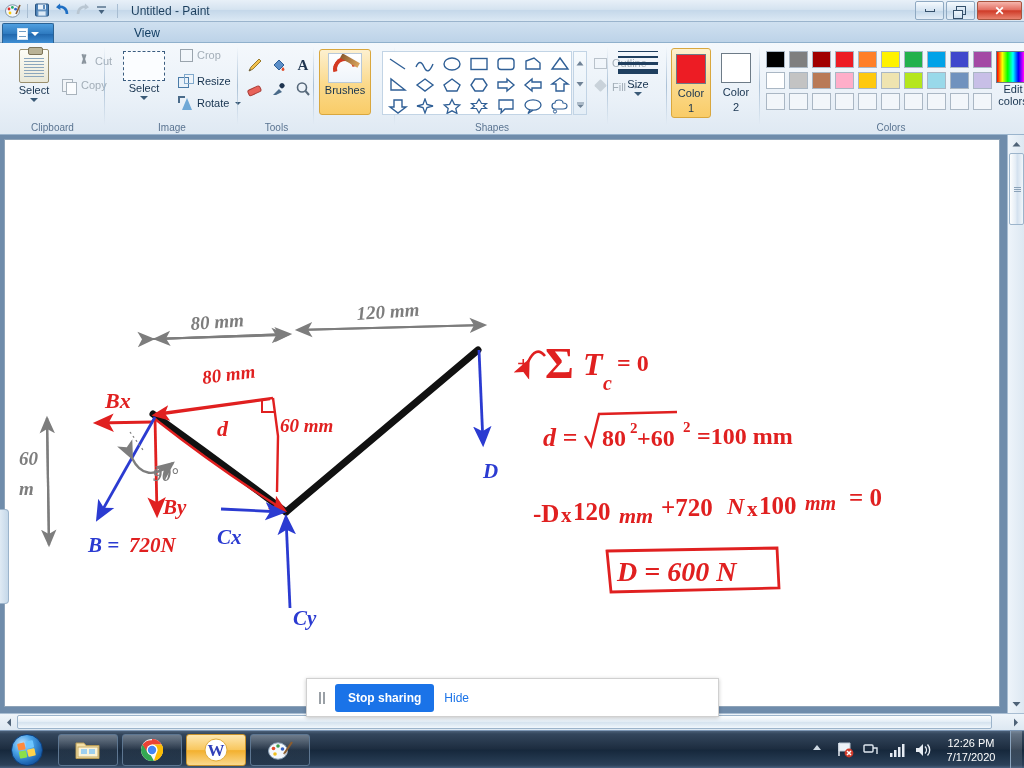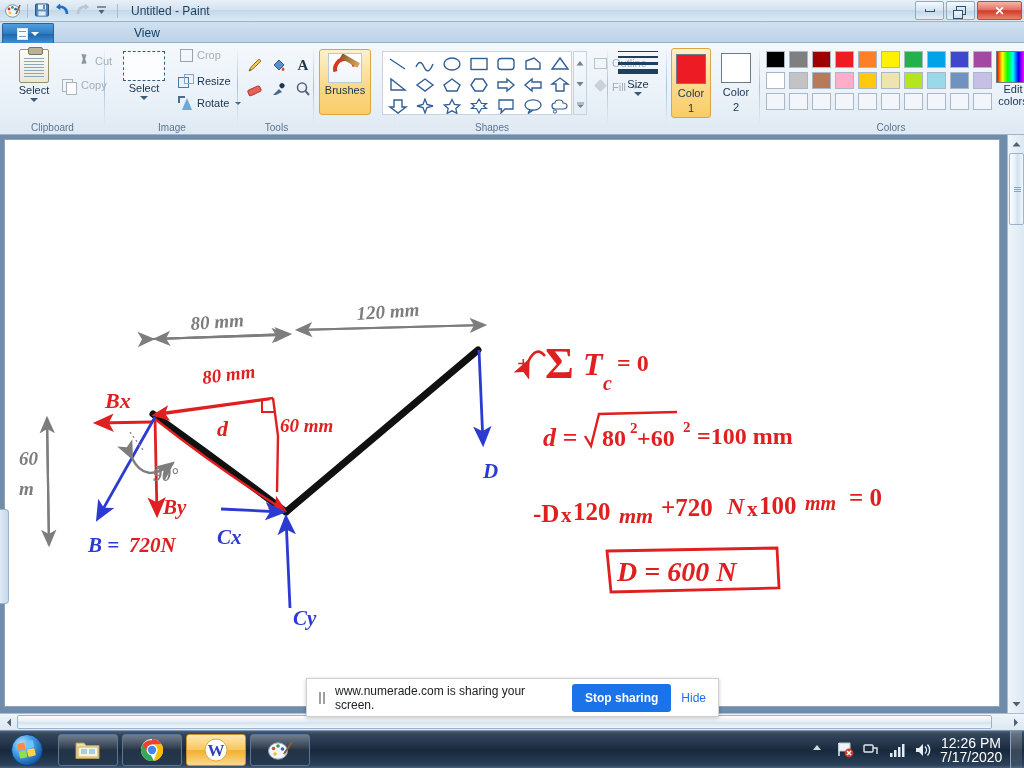--- a/index.html
+++ b/index.html
@@ -774,7 +774,6 @@
         <i></i>
         <i></i>
       </span>
-    <span class="sharetext">www.numerade.com is sharing your screen.</span>
     <button id="stop-sharing-button">Stop sharing</button>
     <span id="hide-button">Hide</span>
   </div>

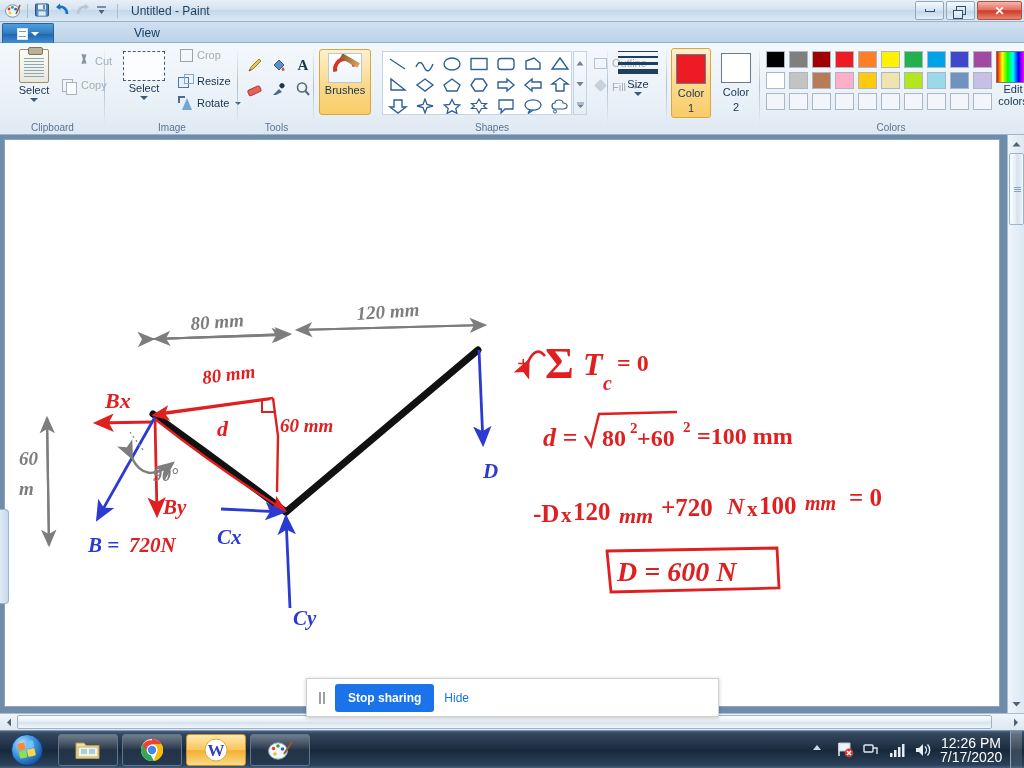--- a/index.html
+++ b/index.html
@@ -259,7 +259,7 @@
     border-color:#c8922c;
   }
   .tray{ position:absolute; right:0; top:0; height:38px; display:flex; align-items:center; gap:8px; padding-right:2px;}
-  .trayclock{ color:#fff; font-size:14px; text-align:center; line-height:14px; width:62px;}
+  .trayclock{ color:#fff; font-size:11px; text-align:center; line-height:14px; width:62px;}
   .showdesk{ width:12px;height:38px;background:linear-gradient(to bottom,rgba(255,255,255,.25),rgba(255,255,255,.05));border-left:1px solid #8aa3bd;}
   .tray-ico{ width:18px;height:18px;position:relative;}
 </style>

